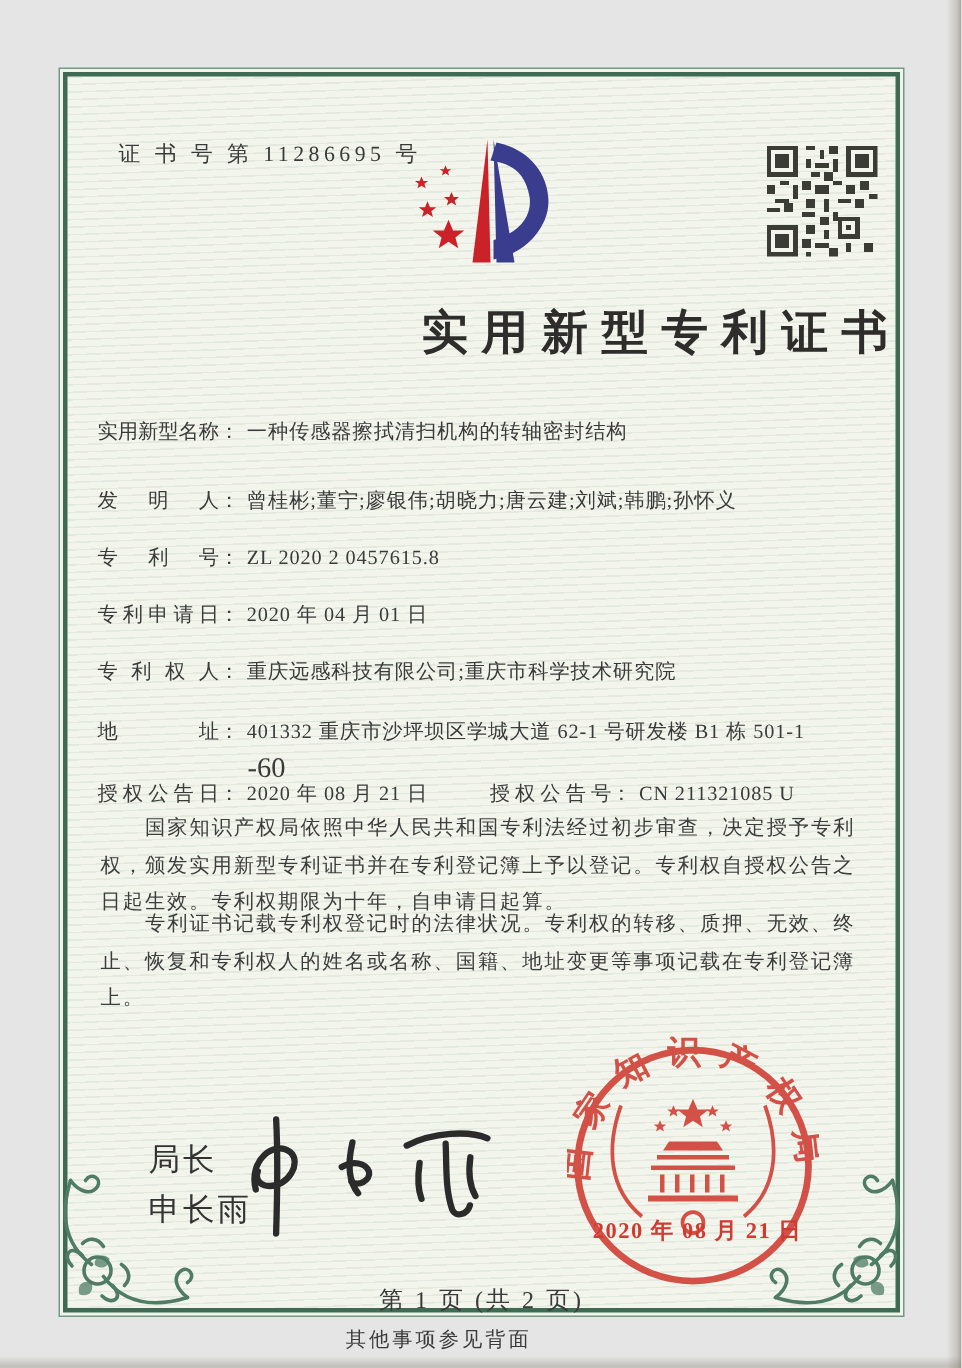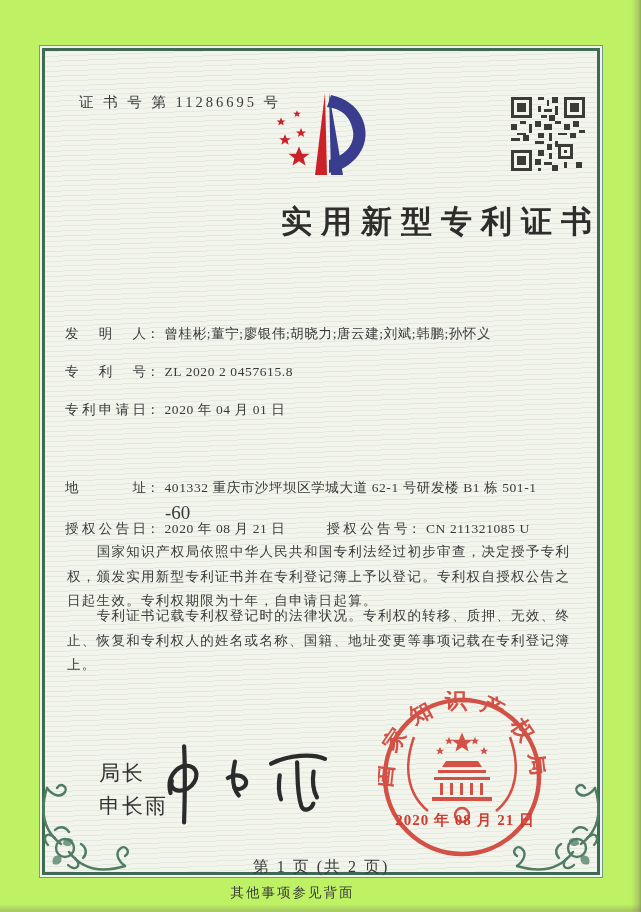--- a/index.html
+++ b/index.html
@@ -8,7 +8,7 @@
     background:#fbfaf6;
     font-family:"Liberation Serif","DejaVu Serif",serif;
   }
-  .paper{position:absolute;inset:0;background:#bef264;}
+  .paper{position:absolute;inset:0;background:#e5e5e5;}
   .edge-right{position:absolute;top:0;right:0;width:10px;height:100%;
     background:linear-gradient(90deg,rgba(0,0,0,0) 0%,rgba(120,115,100,.28) 70%,rgba(90,86,74,.45) 100%);}
   .edge-bottom{position:absolute;left:0;bottom:0;width:100%;height:8px;

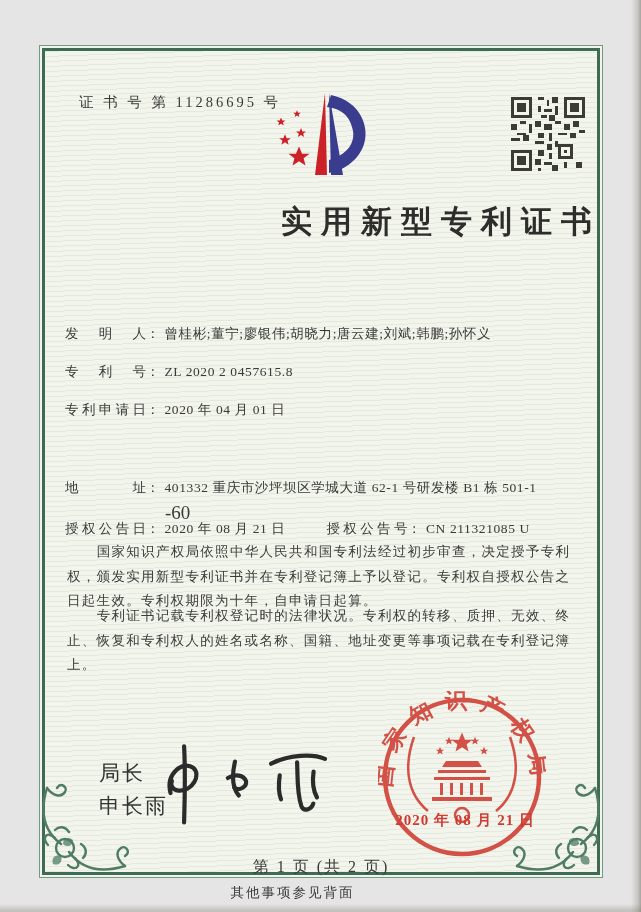--- a/index.html
+++ b/index.html
@@ -130,6 +130,9 @@
 
     <div class="abs title">实用新型专利证书</div>
 
+    <div class="frow" style="top:228px;">
+      <span class="flabel">实用新型名称</span><span class="fcolon">：</span><span class="fvalue">一种传感器擦拭清扫机构的转轴密封结构</span>
+    </div>
     <div class="frow" style="top:274px;">
       <span class="flabel">发明人</span><span class="fcolon">：</span><span class="fvalue">曾桂彬;董宁;廖银伟;胡晓力;唐云建;刘斌;韩鹏;孙怀义</span>
     </div>

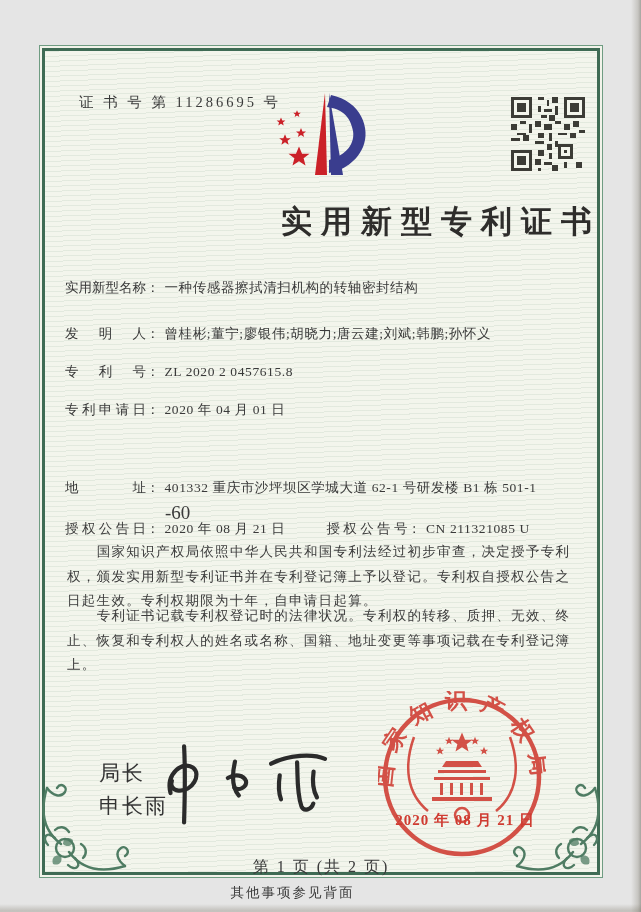--- a/index.html
+++ b/index.html
@@ -142,6 +142,9 @@
     <div class="frow" style="top:350px;">
       <span class="flabel">专利申请日</span><span class="fcolon">：</span><span class="fvalue">2020 年 04 月 01 日</span>
     </div>
+    <div class="frow" style="top:388px;">
+      <span class="flabel">专利权人</span><span class="fcolon">：</span><span class="fvalue">重庆远感科技有限公司;重庆市科学技术研究院</span>
+    </div>
     <div class="frow" style="top:428px;">
       <span class="flabel">地址</span><span class="fcolon">：</span><span class="fvalue">401332 重庆市沙坪坝区学城大道 62-1 号研发楼 B1 栋 501-1</span>
     </div>

